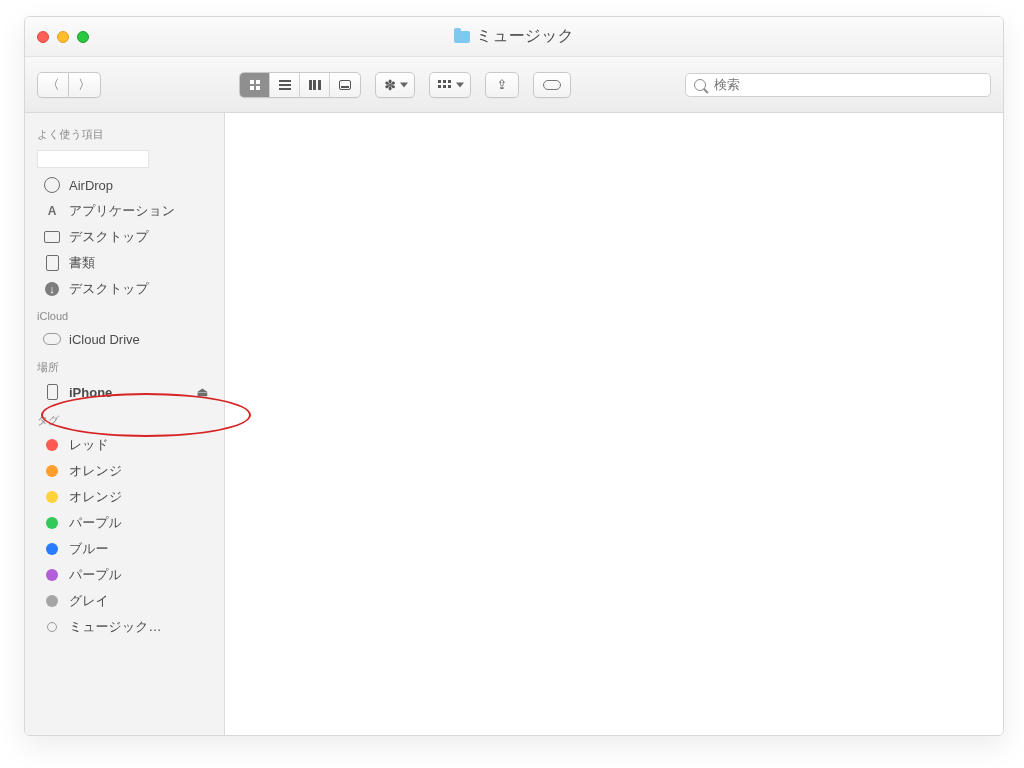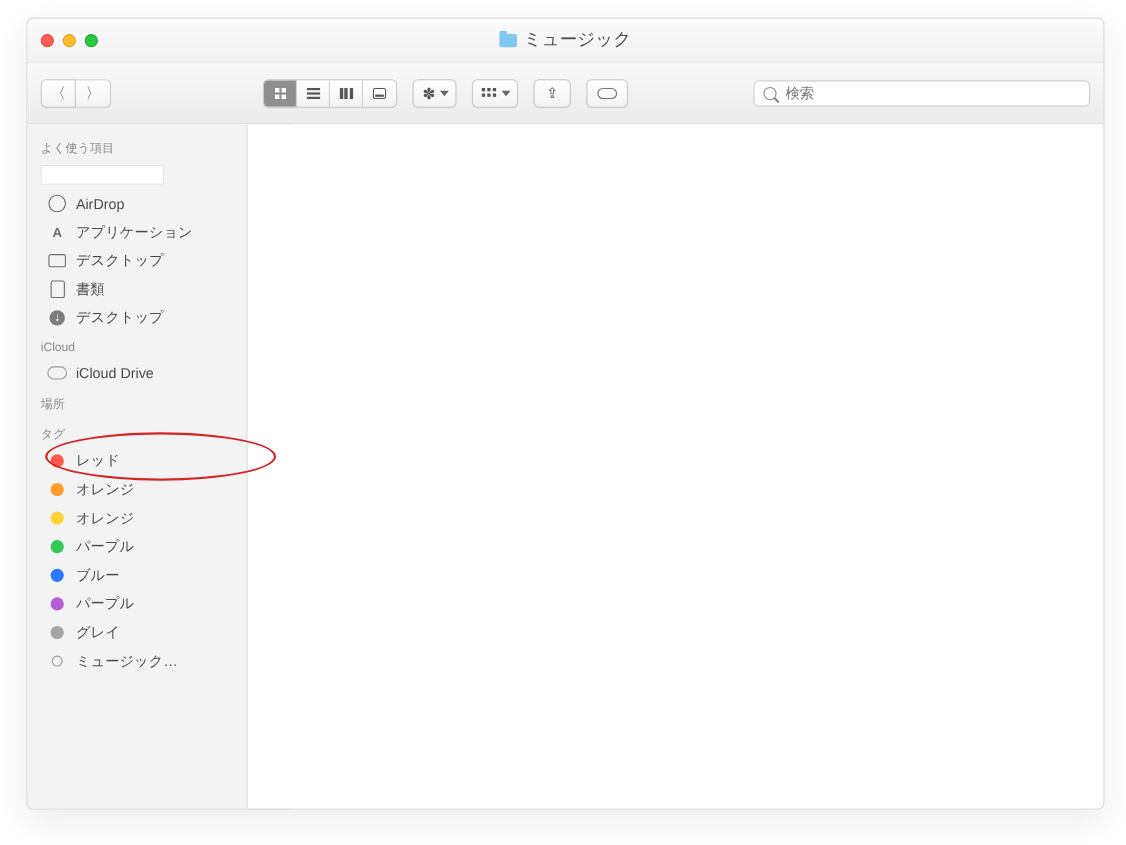--- a/index.html
+++ b/index.html
@@ -288,6 +288,11 @@
       </div>
 
       <div class="section-h">場所</div>
+      <div class="sb-item bold">
+        <span class="ico i-phone"></span>
+        <span>iPhone</span>
+        <span class="eject">⏏</span>
+      </div>
 
       <div class="section-h">タグ</div>
       <div class="sb-item">

